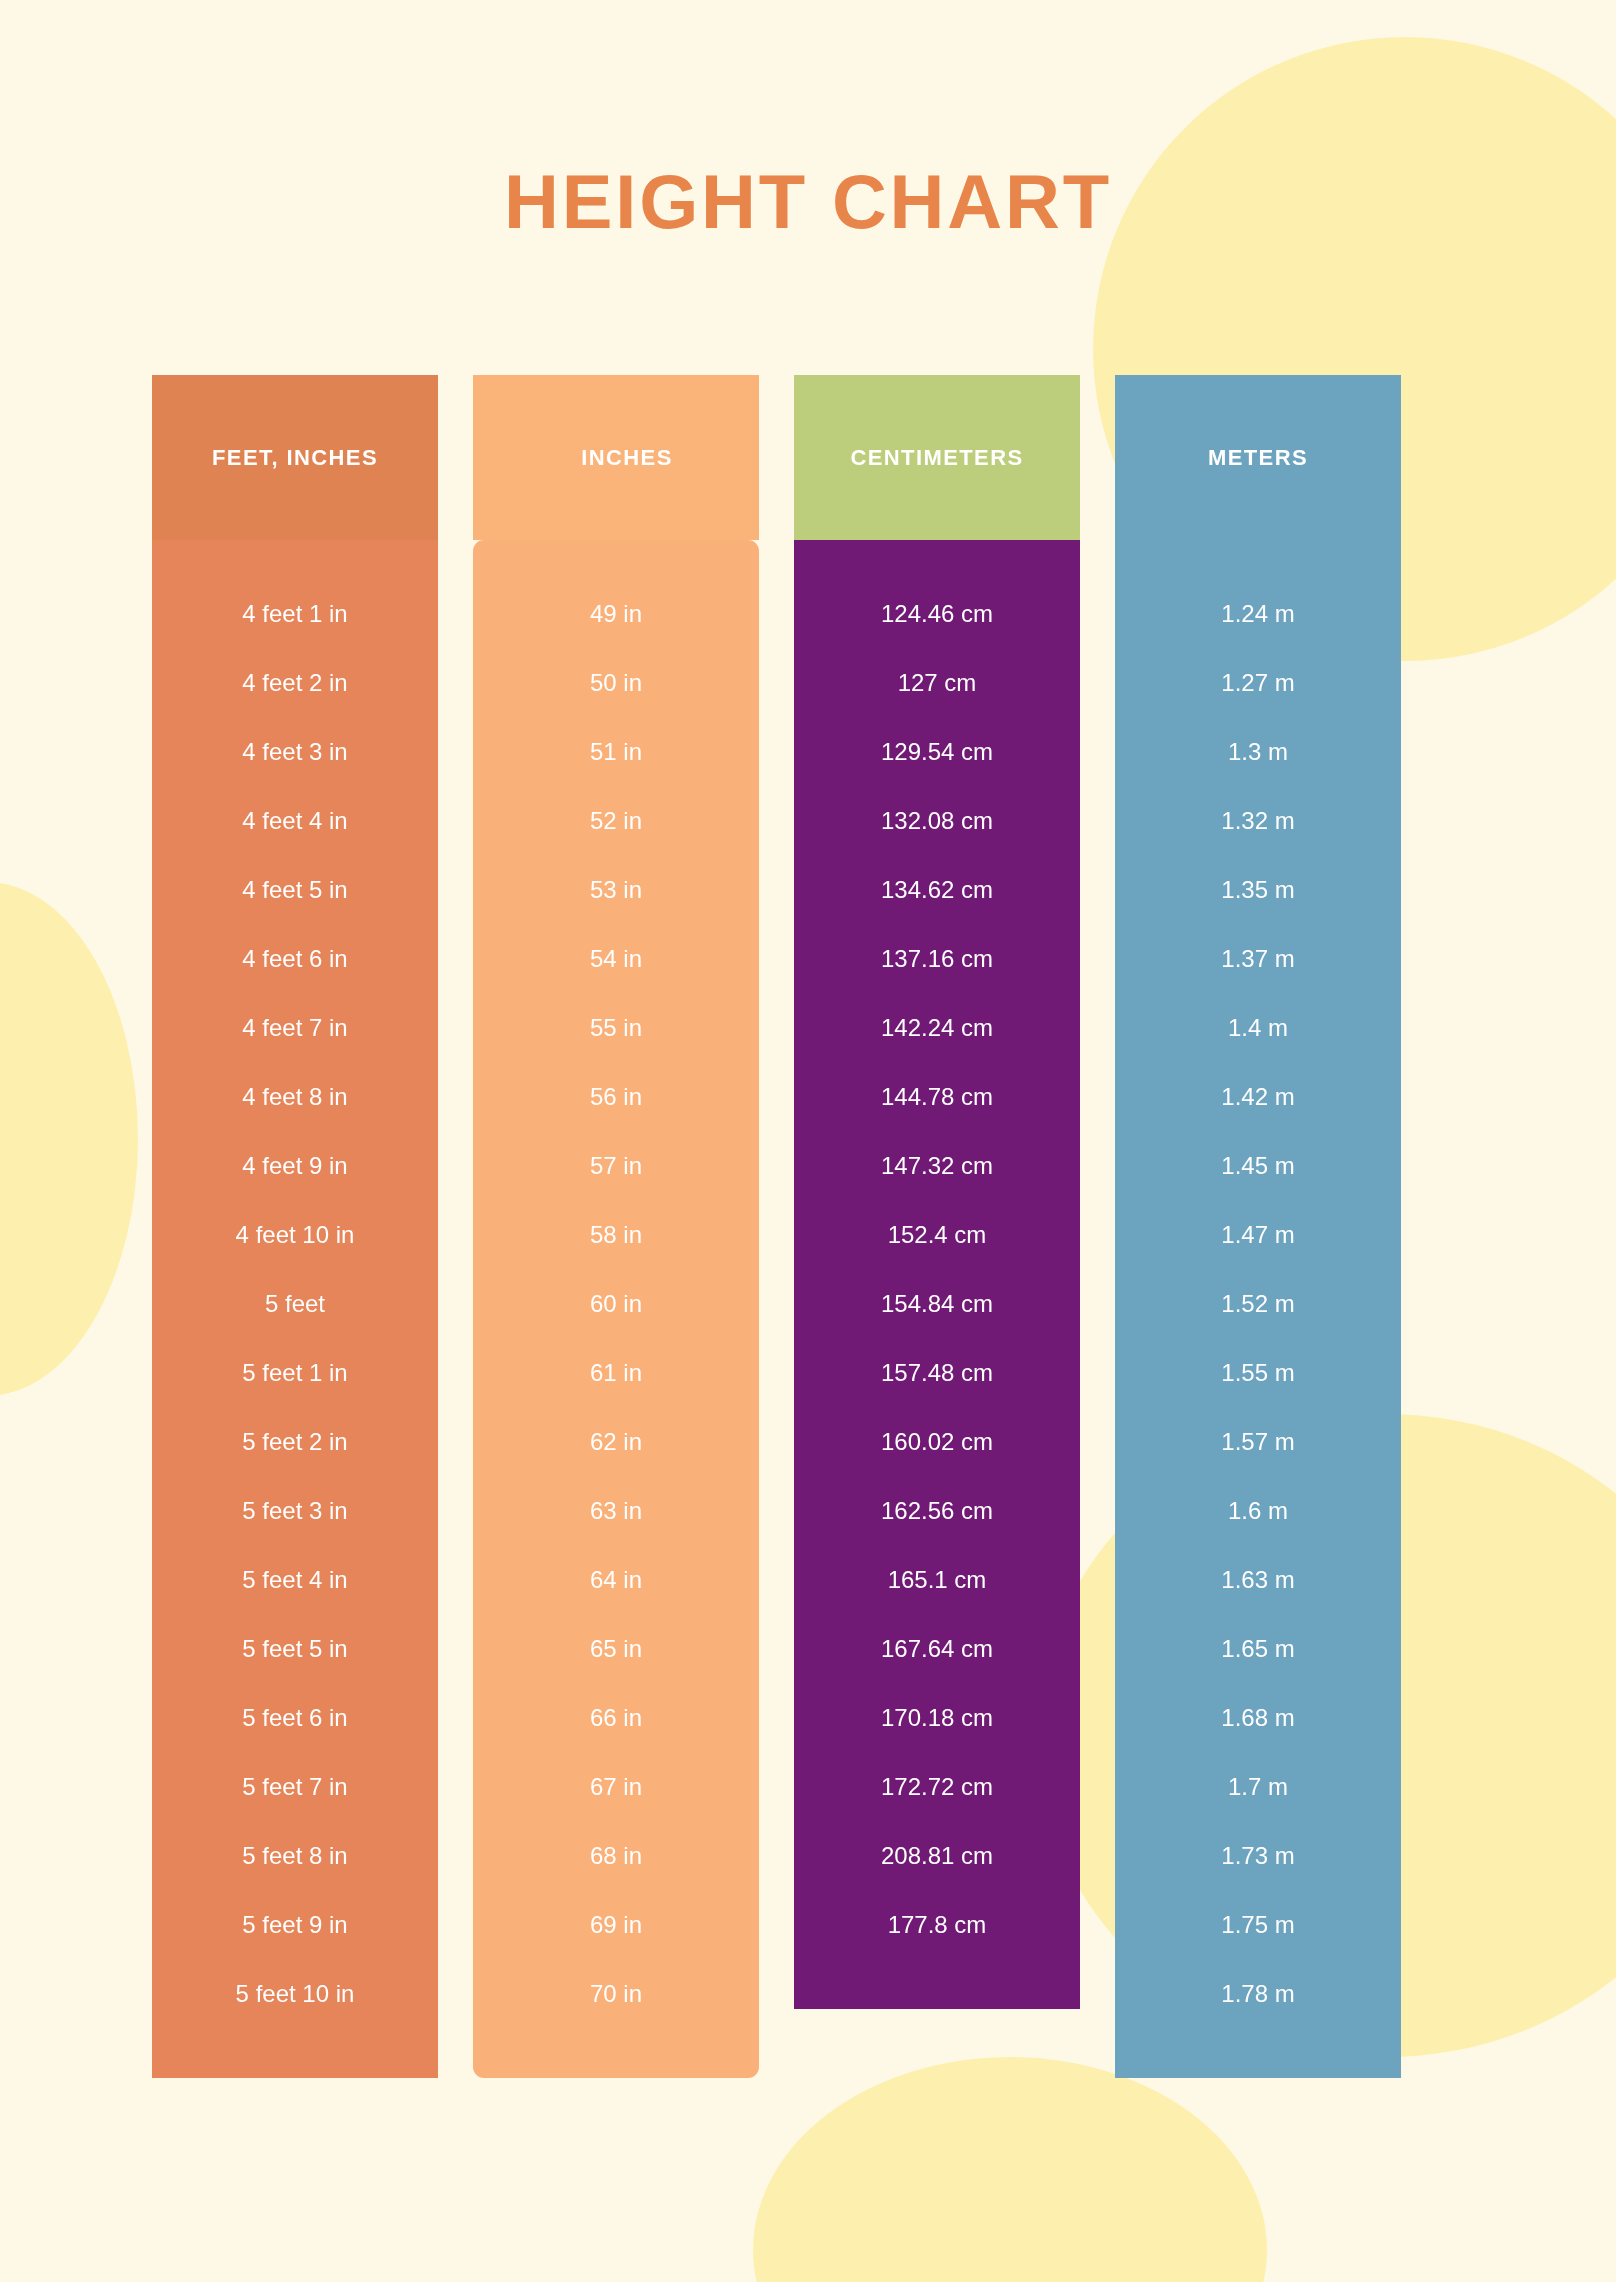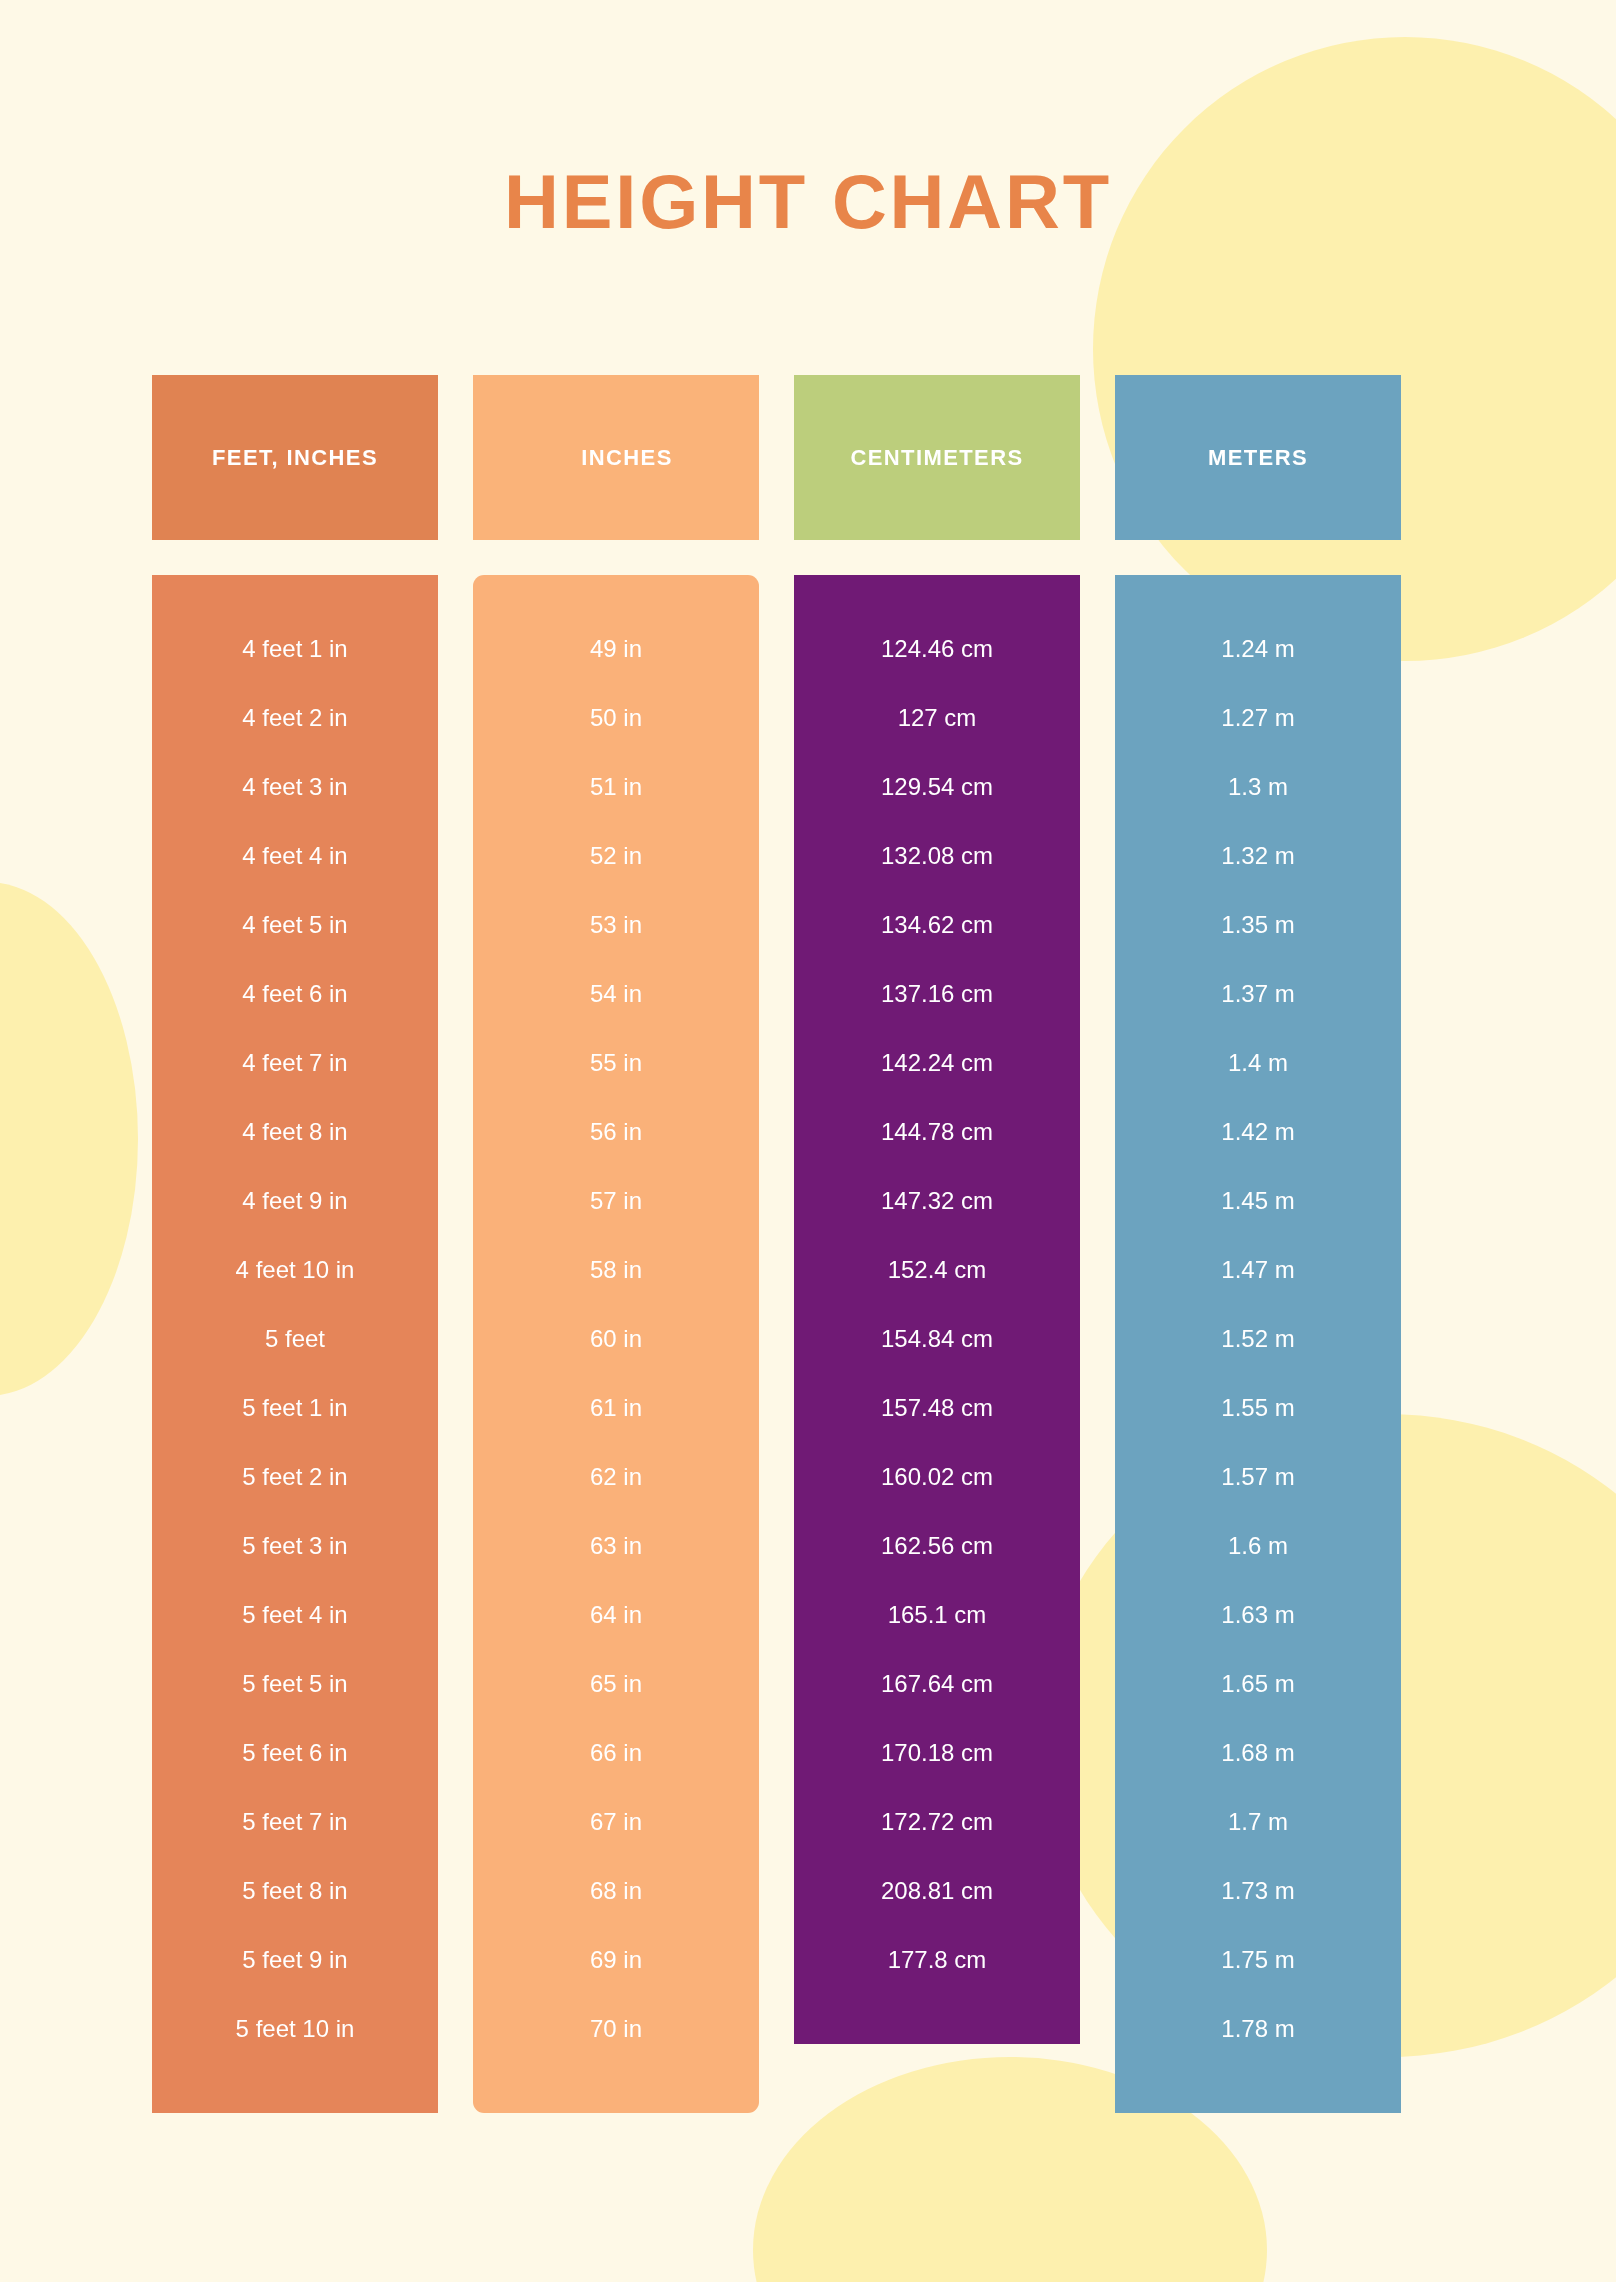--- a/index.html
+++ b/index.html
@@ -84,7 +84,6 @@
     text-align: center;
   }
   .col-body {
-    margin-top: 35px;
     padding-top: 39px;
     padding-bottom: 50px;
     display: flex;

